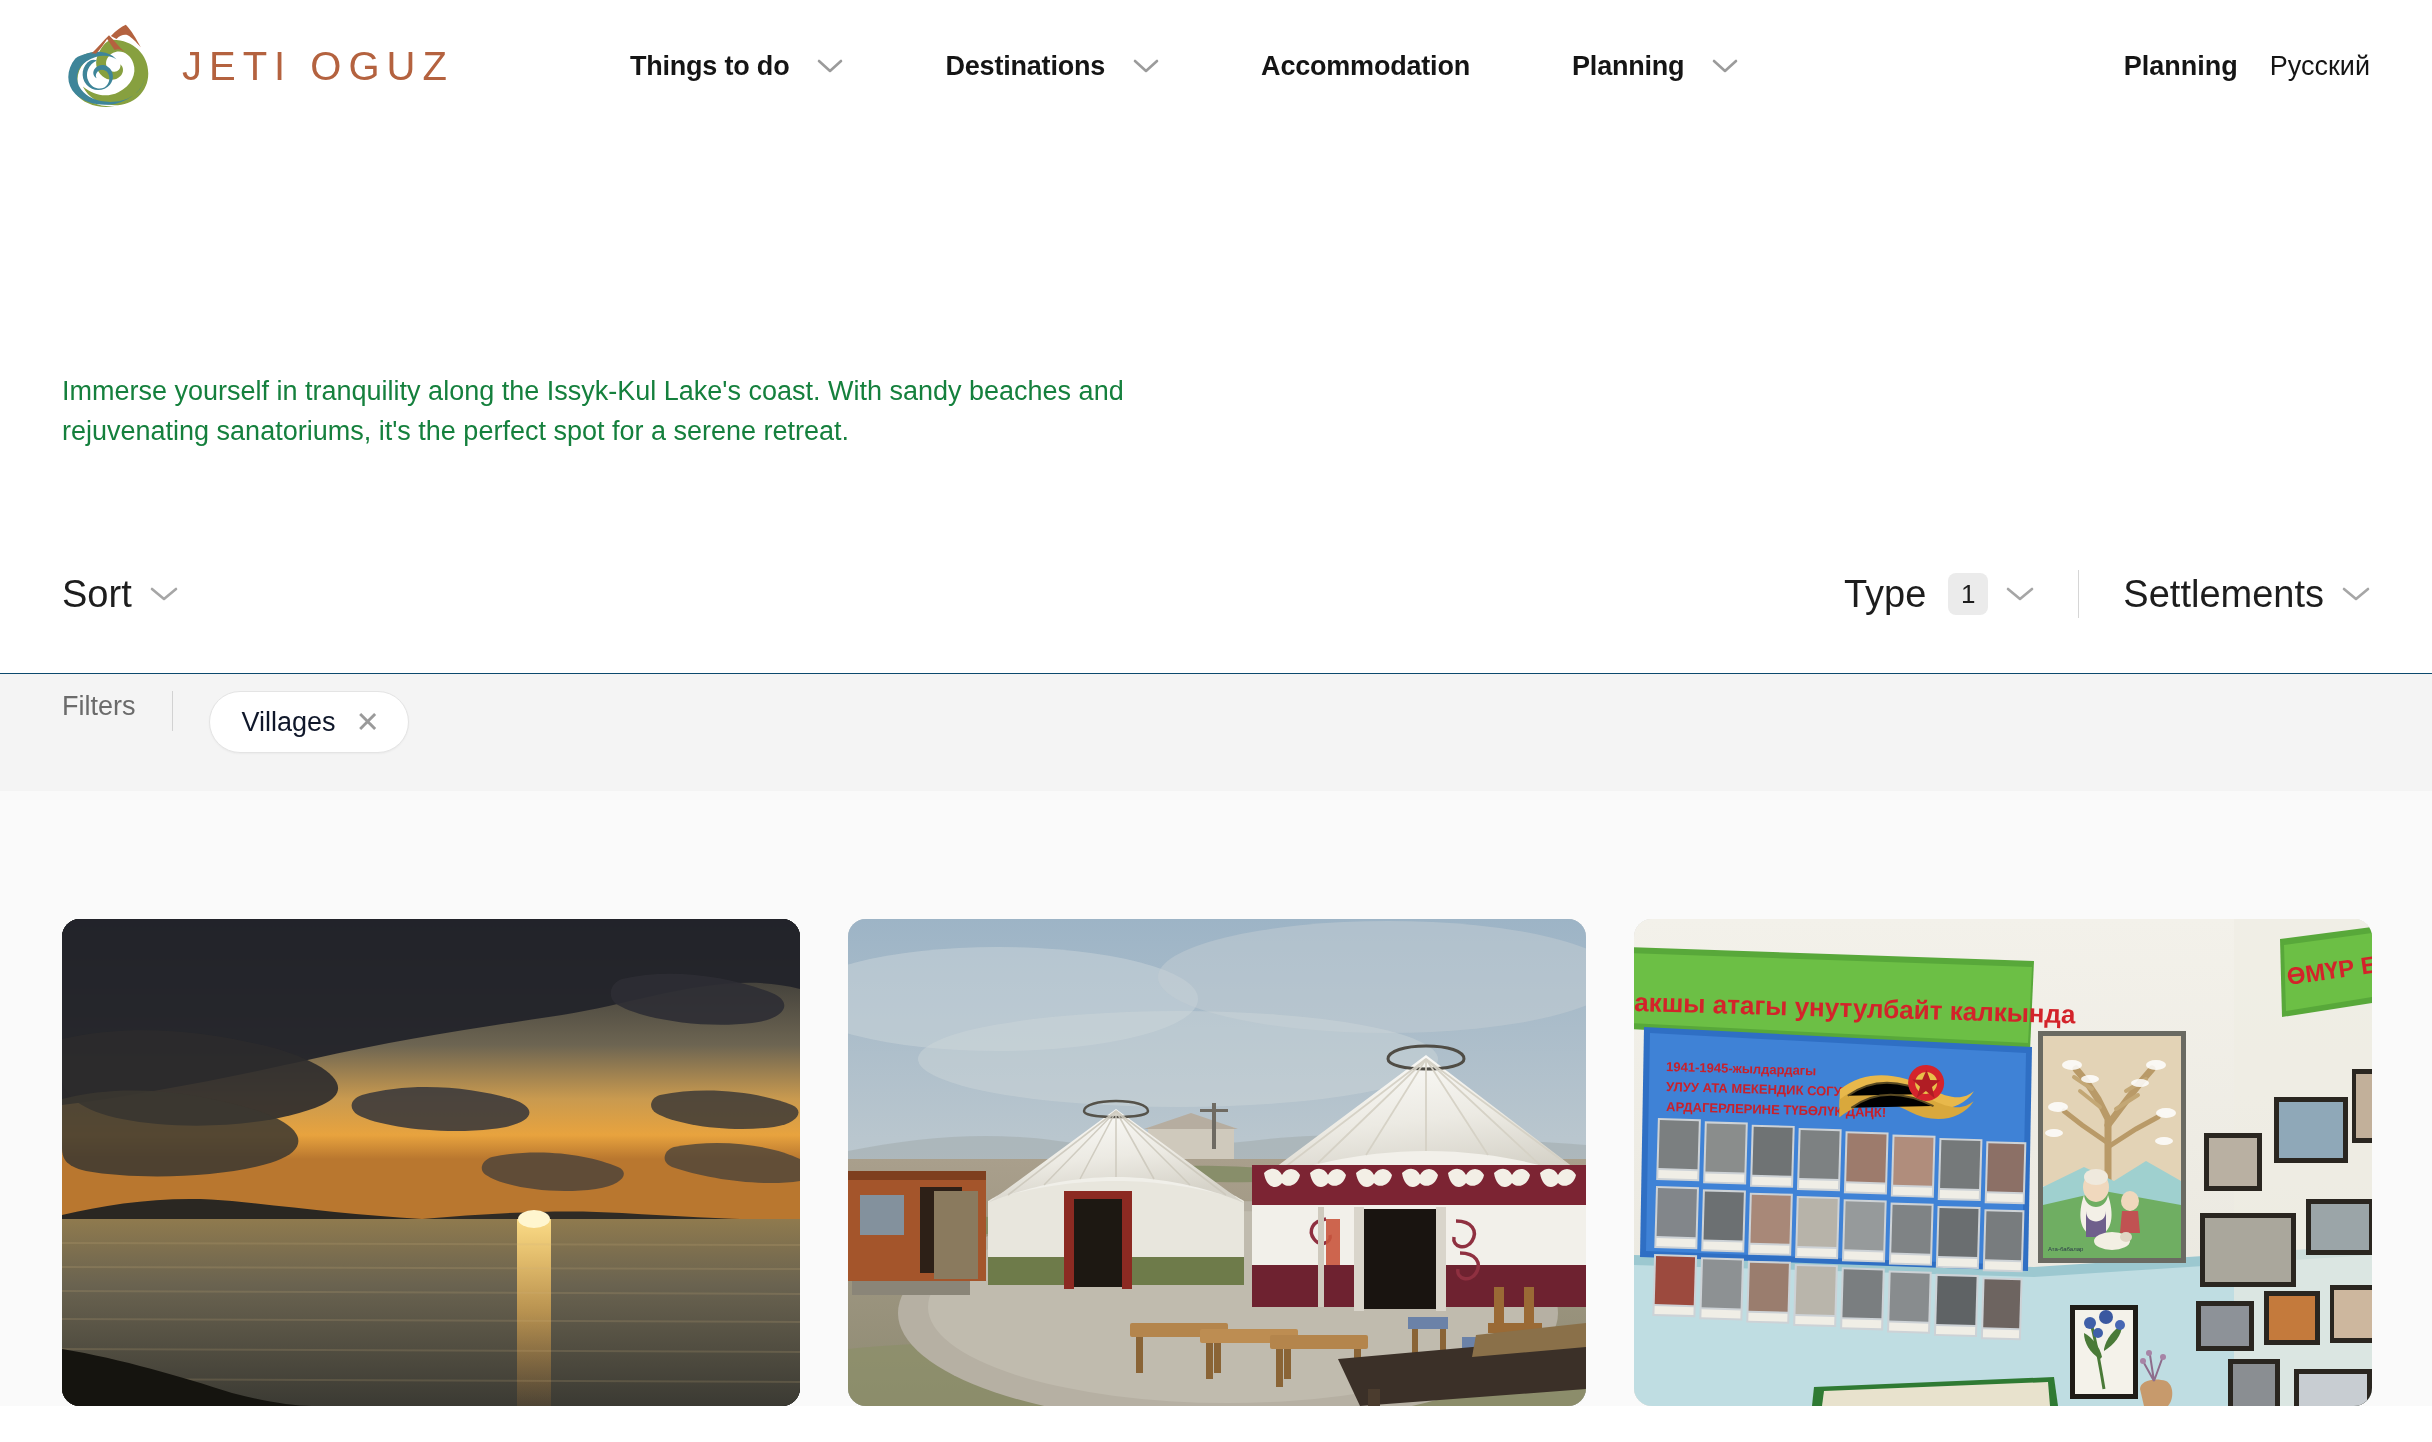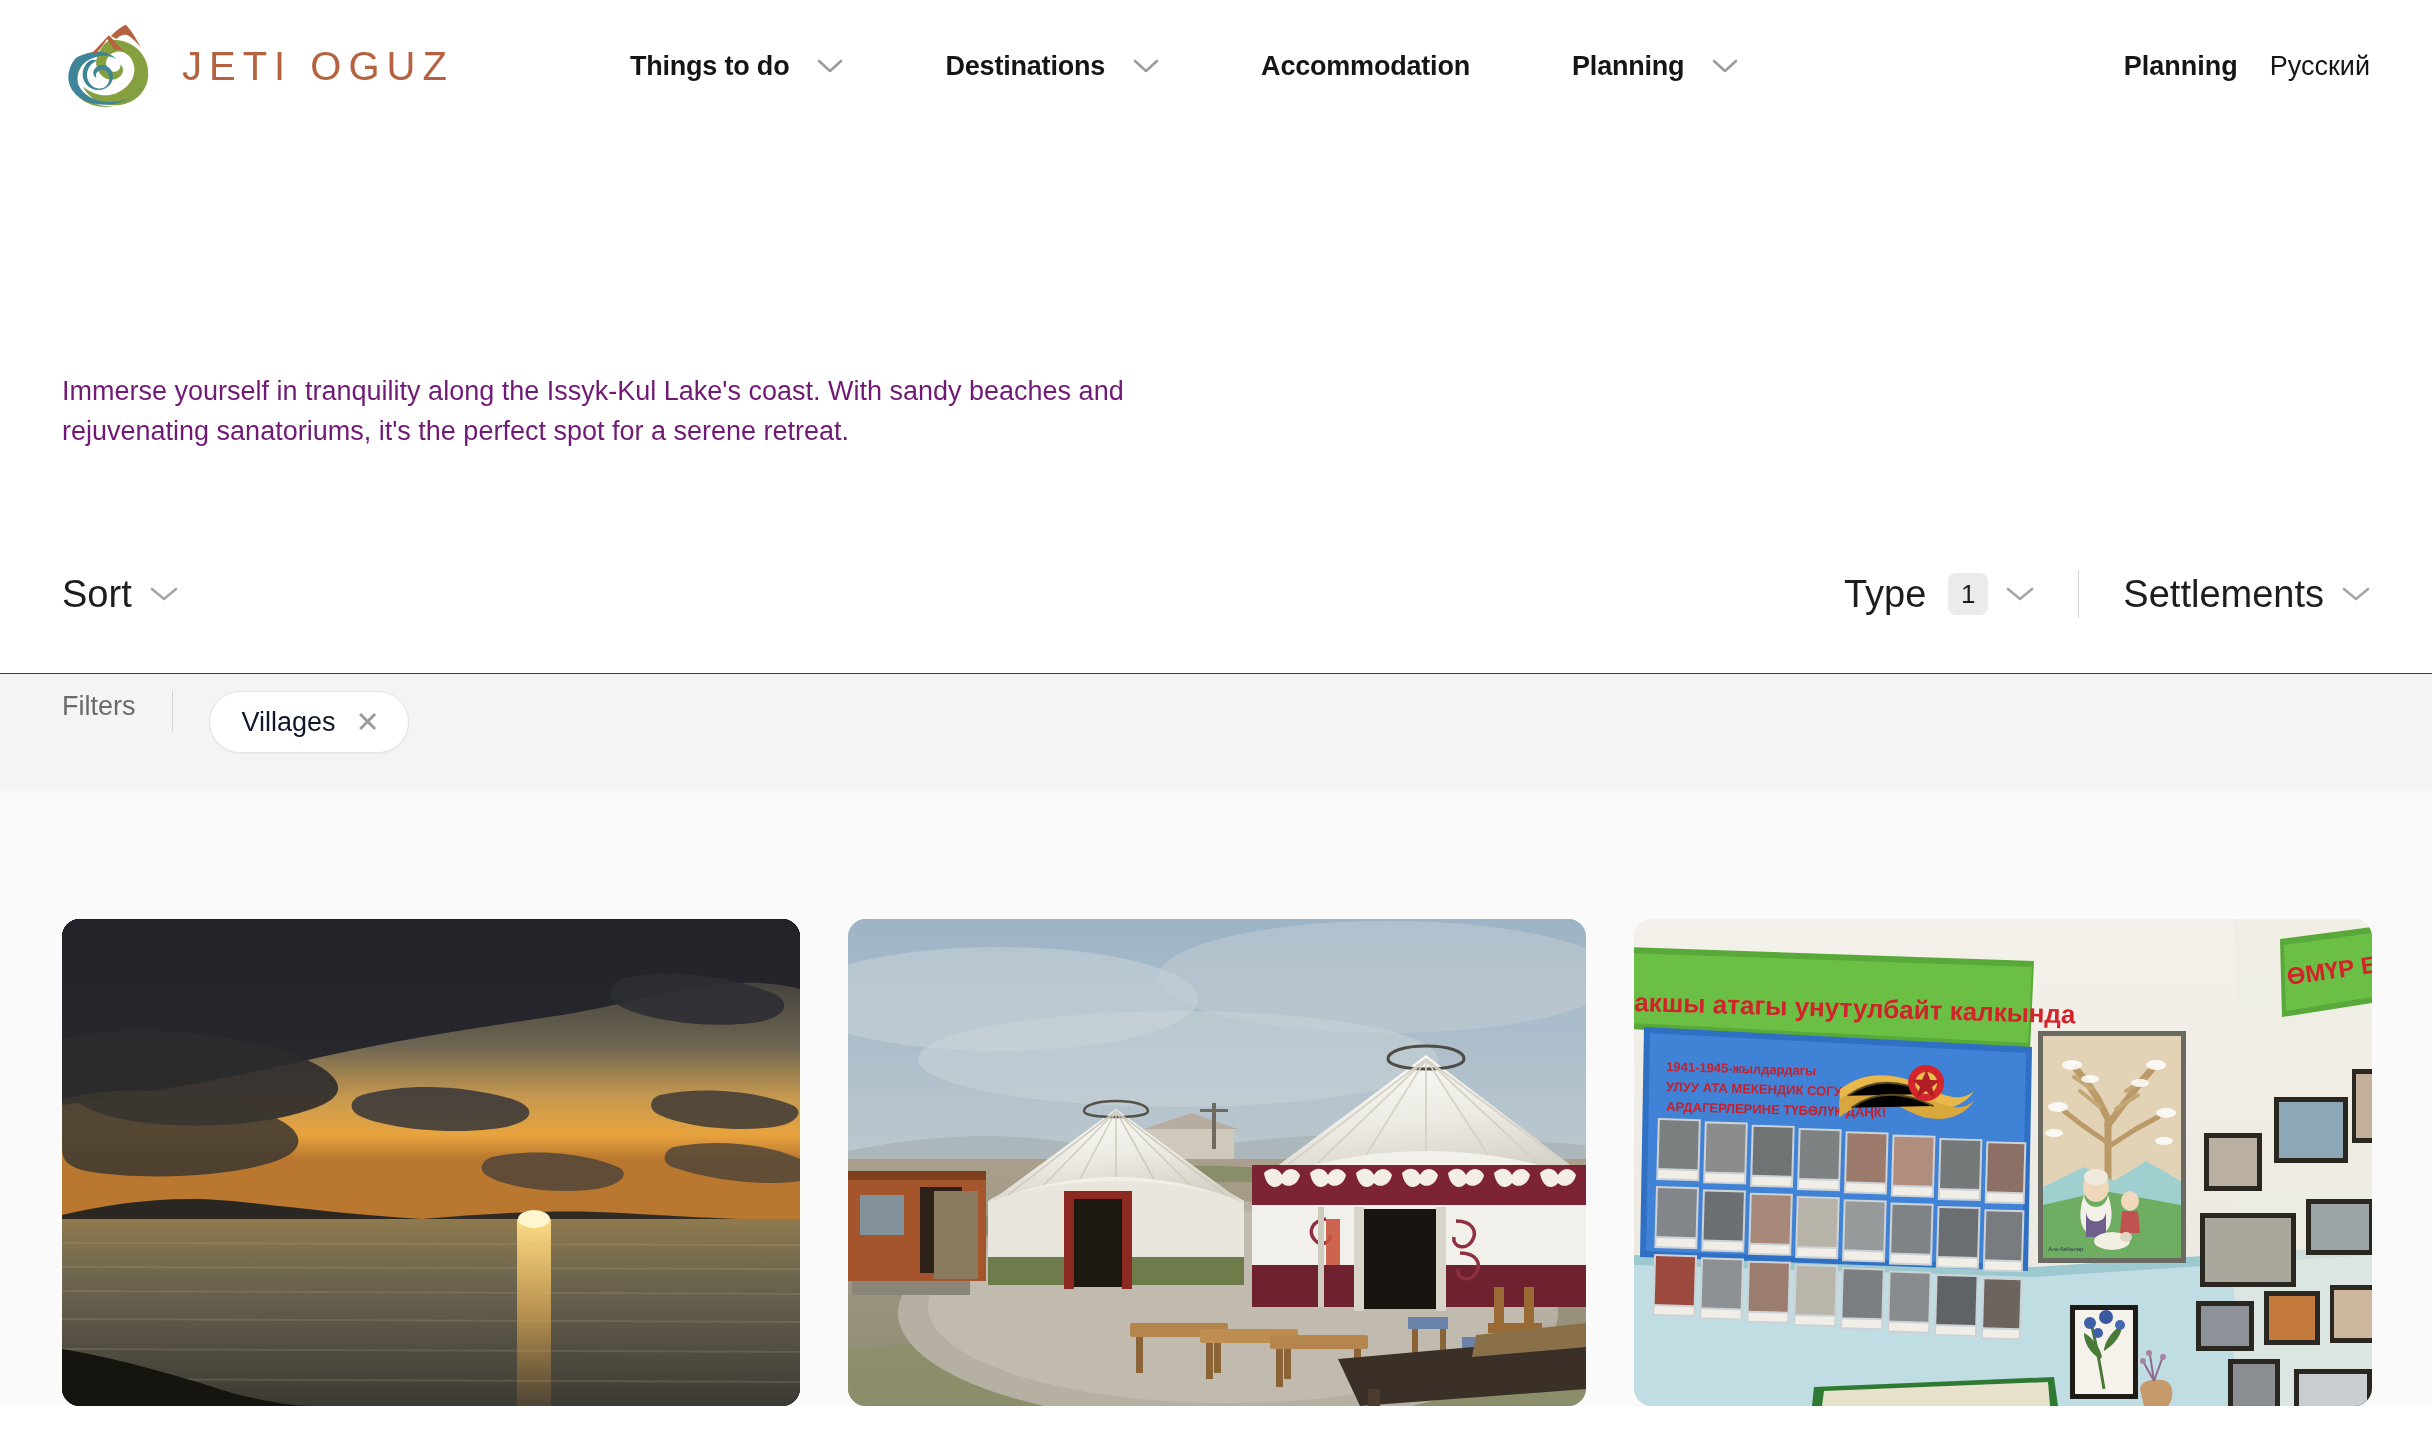--- a/index.html
+++ b/index.html
@@ -90,7 +90,7 @@
     margin-top: 58px;
     font-size: 27px;
     line-height: 1.47;
-    color: #701a75;
+    color: #15803d;
     max-width: 1130px;
   }
 

